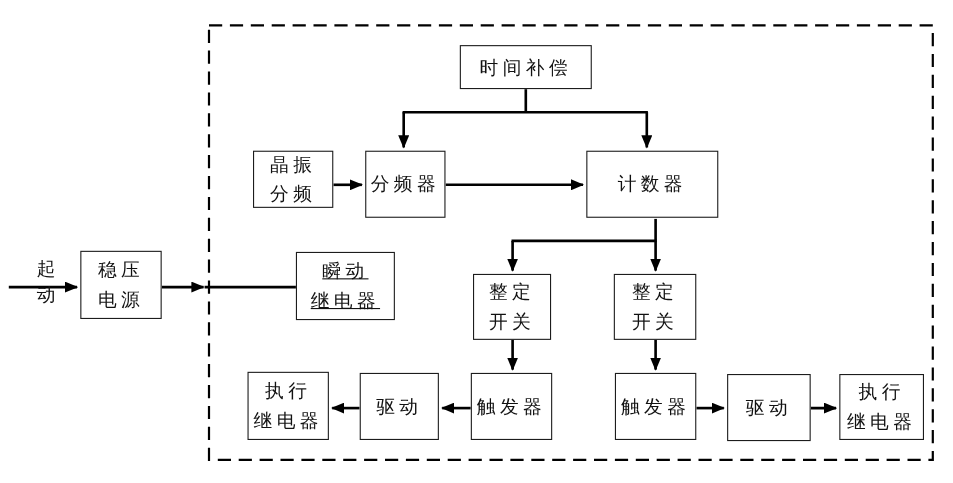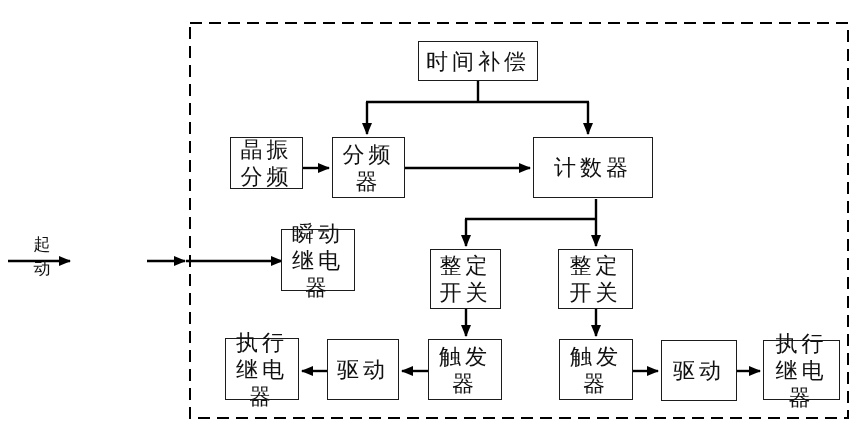--- a/index.html
+++ b/index.html
@@ -32,7 +32,7 @@
     align-items: center;
     justify-content: center;
     text-align: center;
-    font-size: 22px;
+    font-size: 17px;
     line-height: 27px;
     letter-spacing: 4px;
     white-space: pre-line;

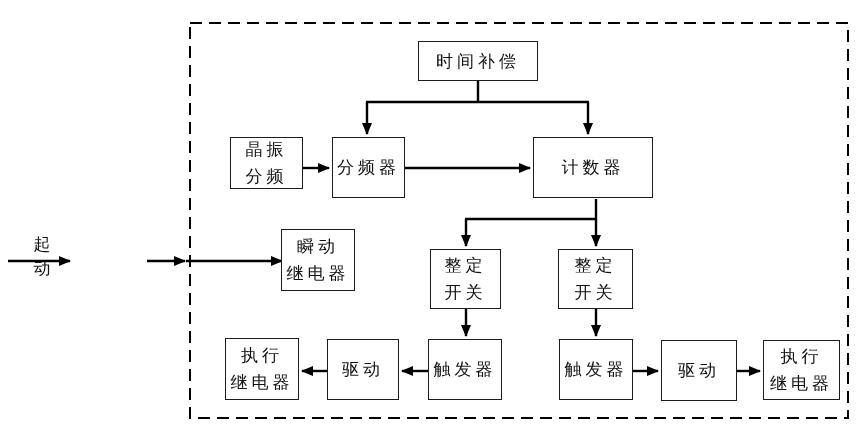--- a/index.html
+++ b/index.html
@@ -107,6 +107,8 @@
 
   <div class="node" style="left:332px;top:137px;width:73px;height:61px;">分频器</div>
 
+  <div class="node" style="left:73px;top:228px;width:74px;height:62px;">稳压
+电源</div>
 
   <div class="node" style="left:281px;top:229px;width:74px;height:62px;">瞬动
 继电器</div>

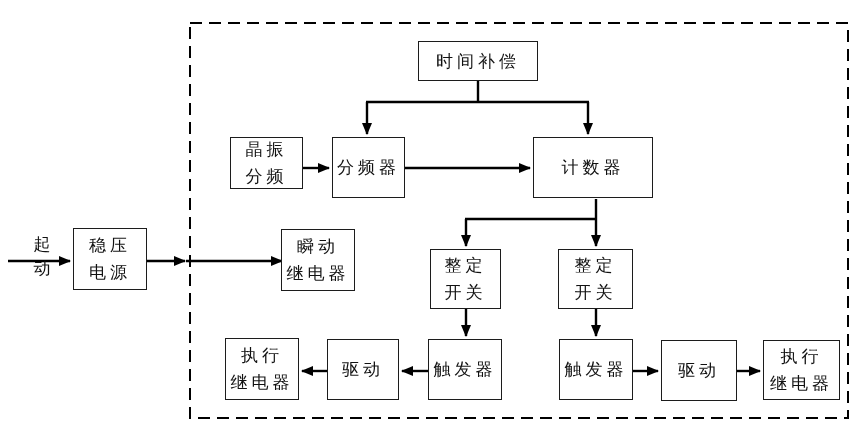--- a/index.html
+++ b/index.html
@@ -110,7 +110,7 @@
   <div class="node" style="left:73px;top:228px;width:74px;height:62px;">稳压
 电源</div>
 
-  <div class="node" style="left:281px;top:229px;width:74px;height:62px;">瞬动
+  <div class="node" style="left:269px;top:229px;width:90px;height:62px;text-decoration:underline;">瞬动
 继电器</div>
 
   <div class="node" style="left:430px;top:249px;width:71px;height:60px;">整定

